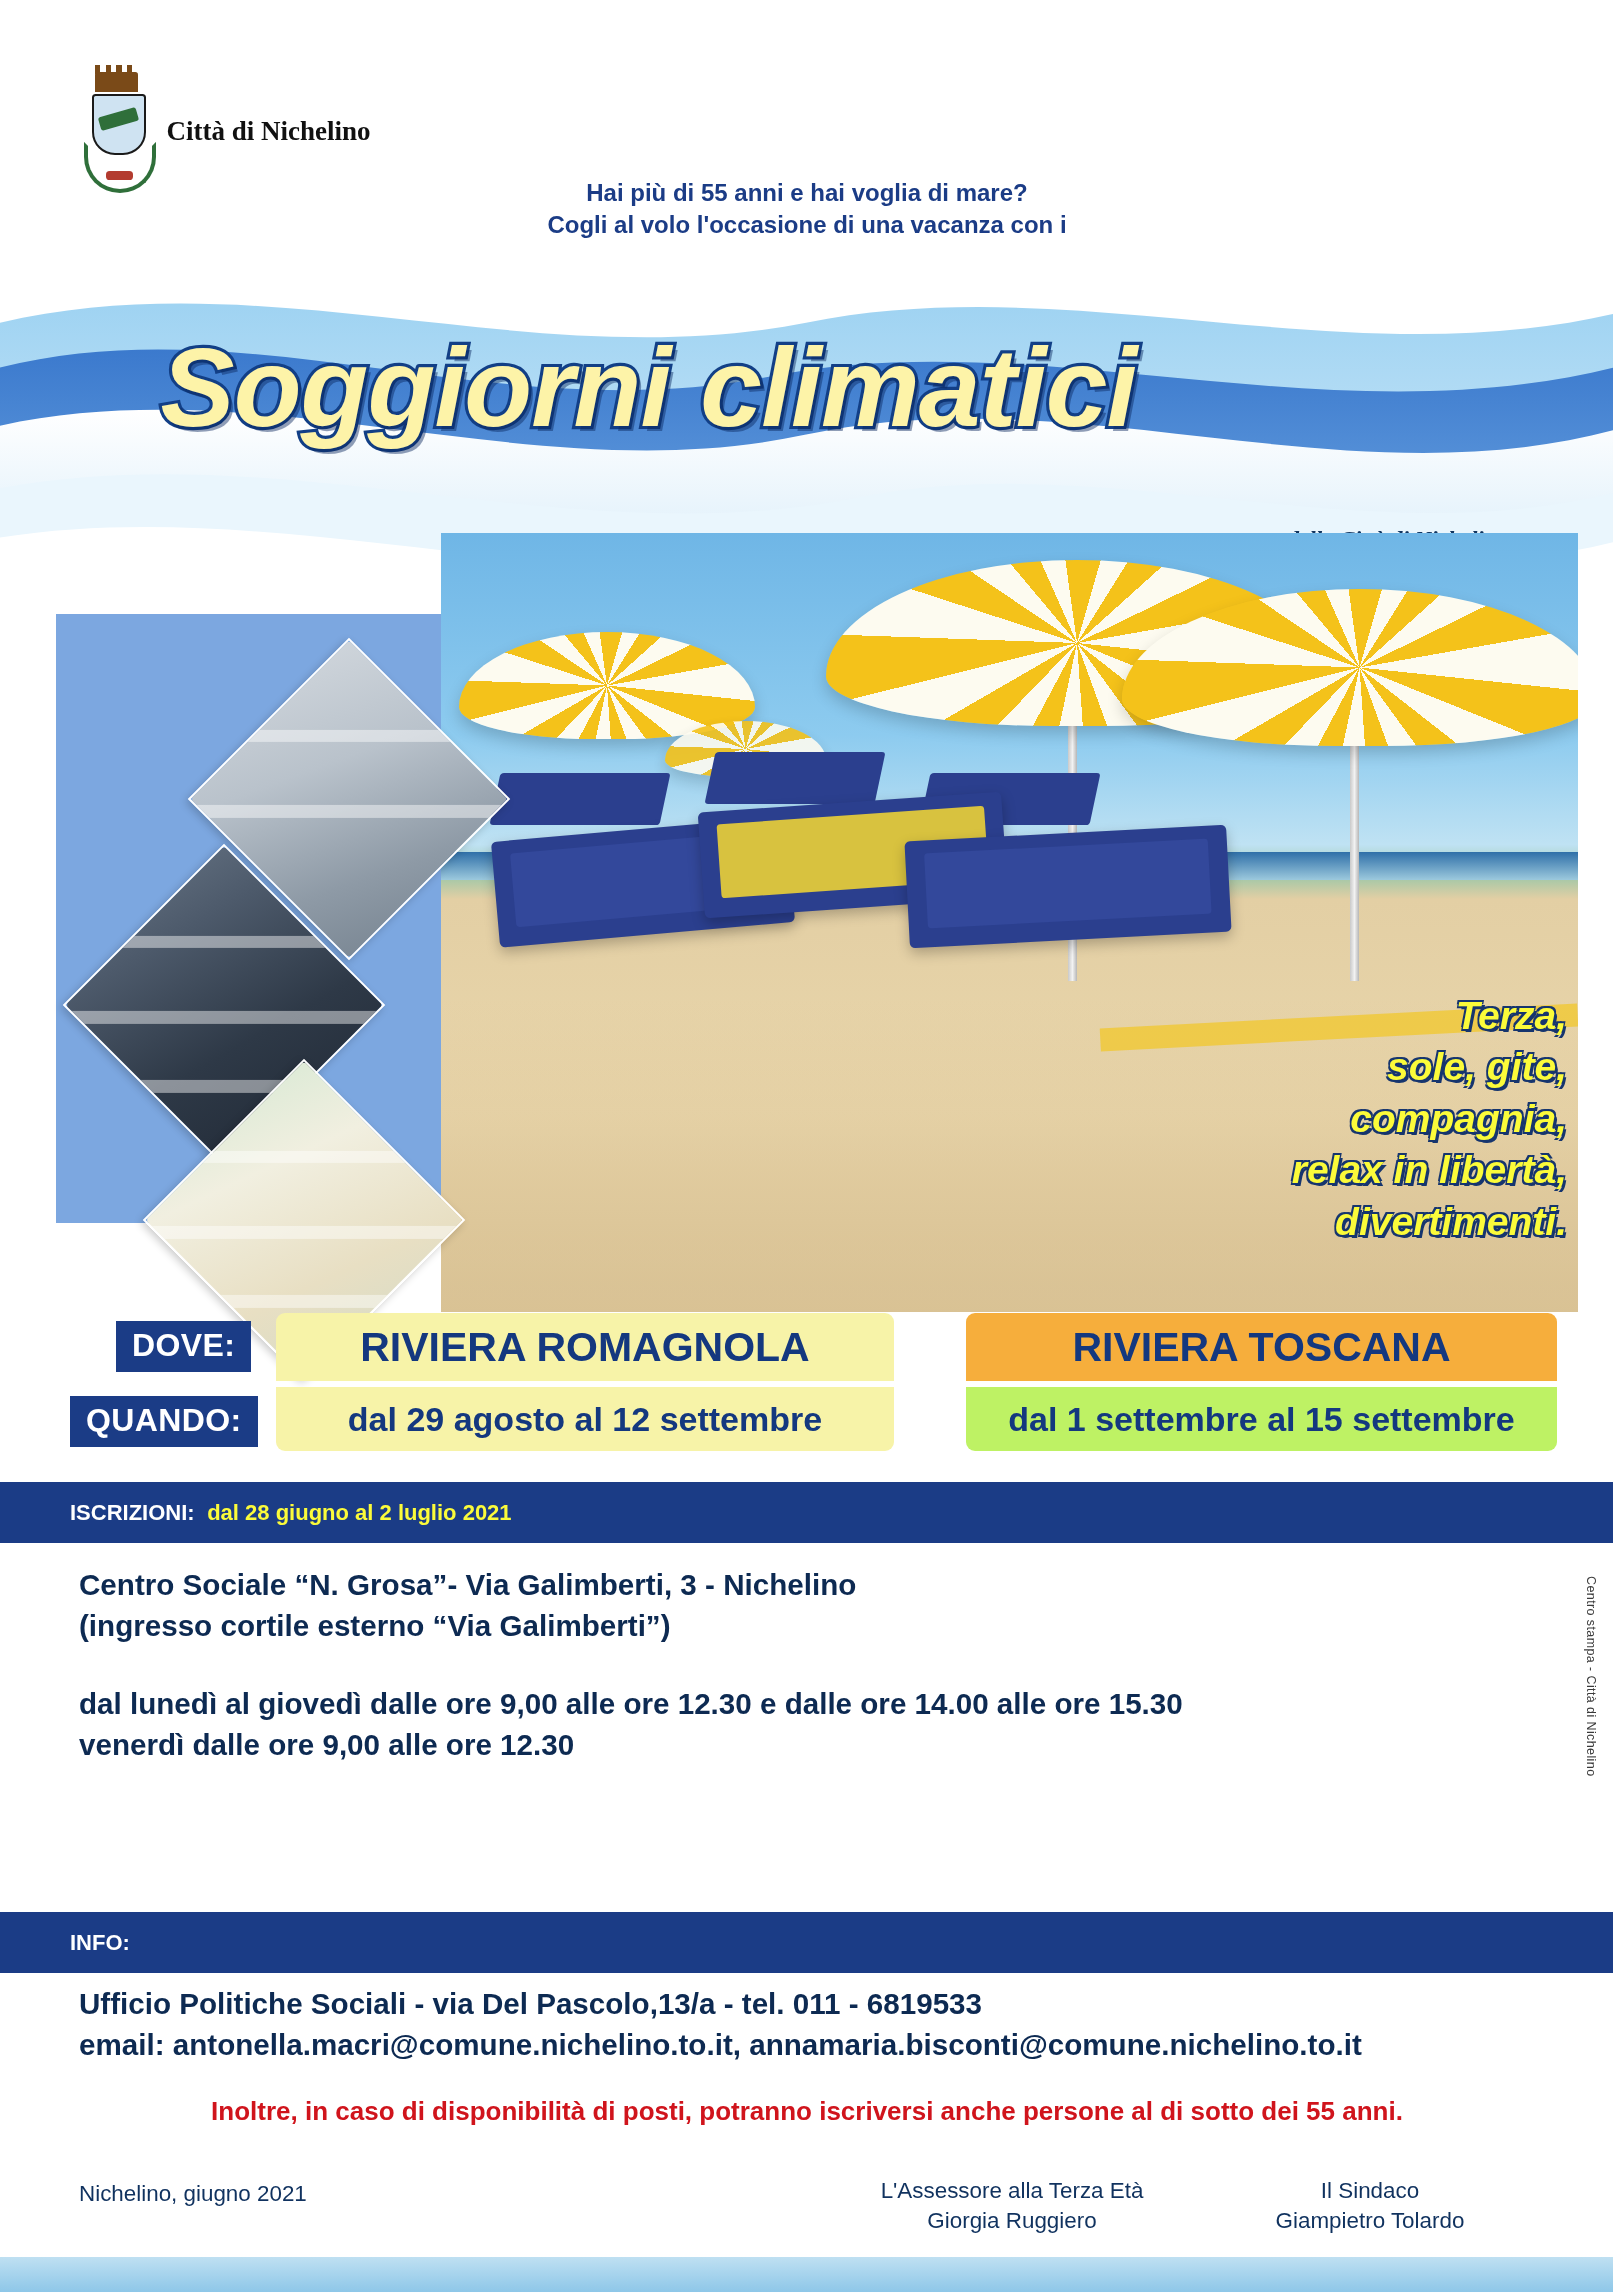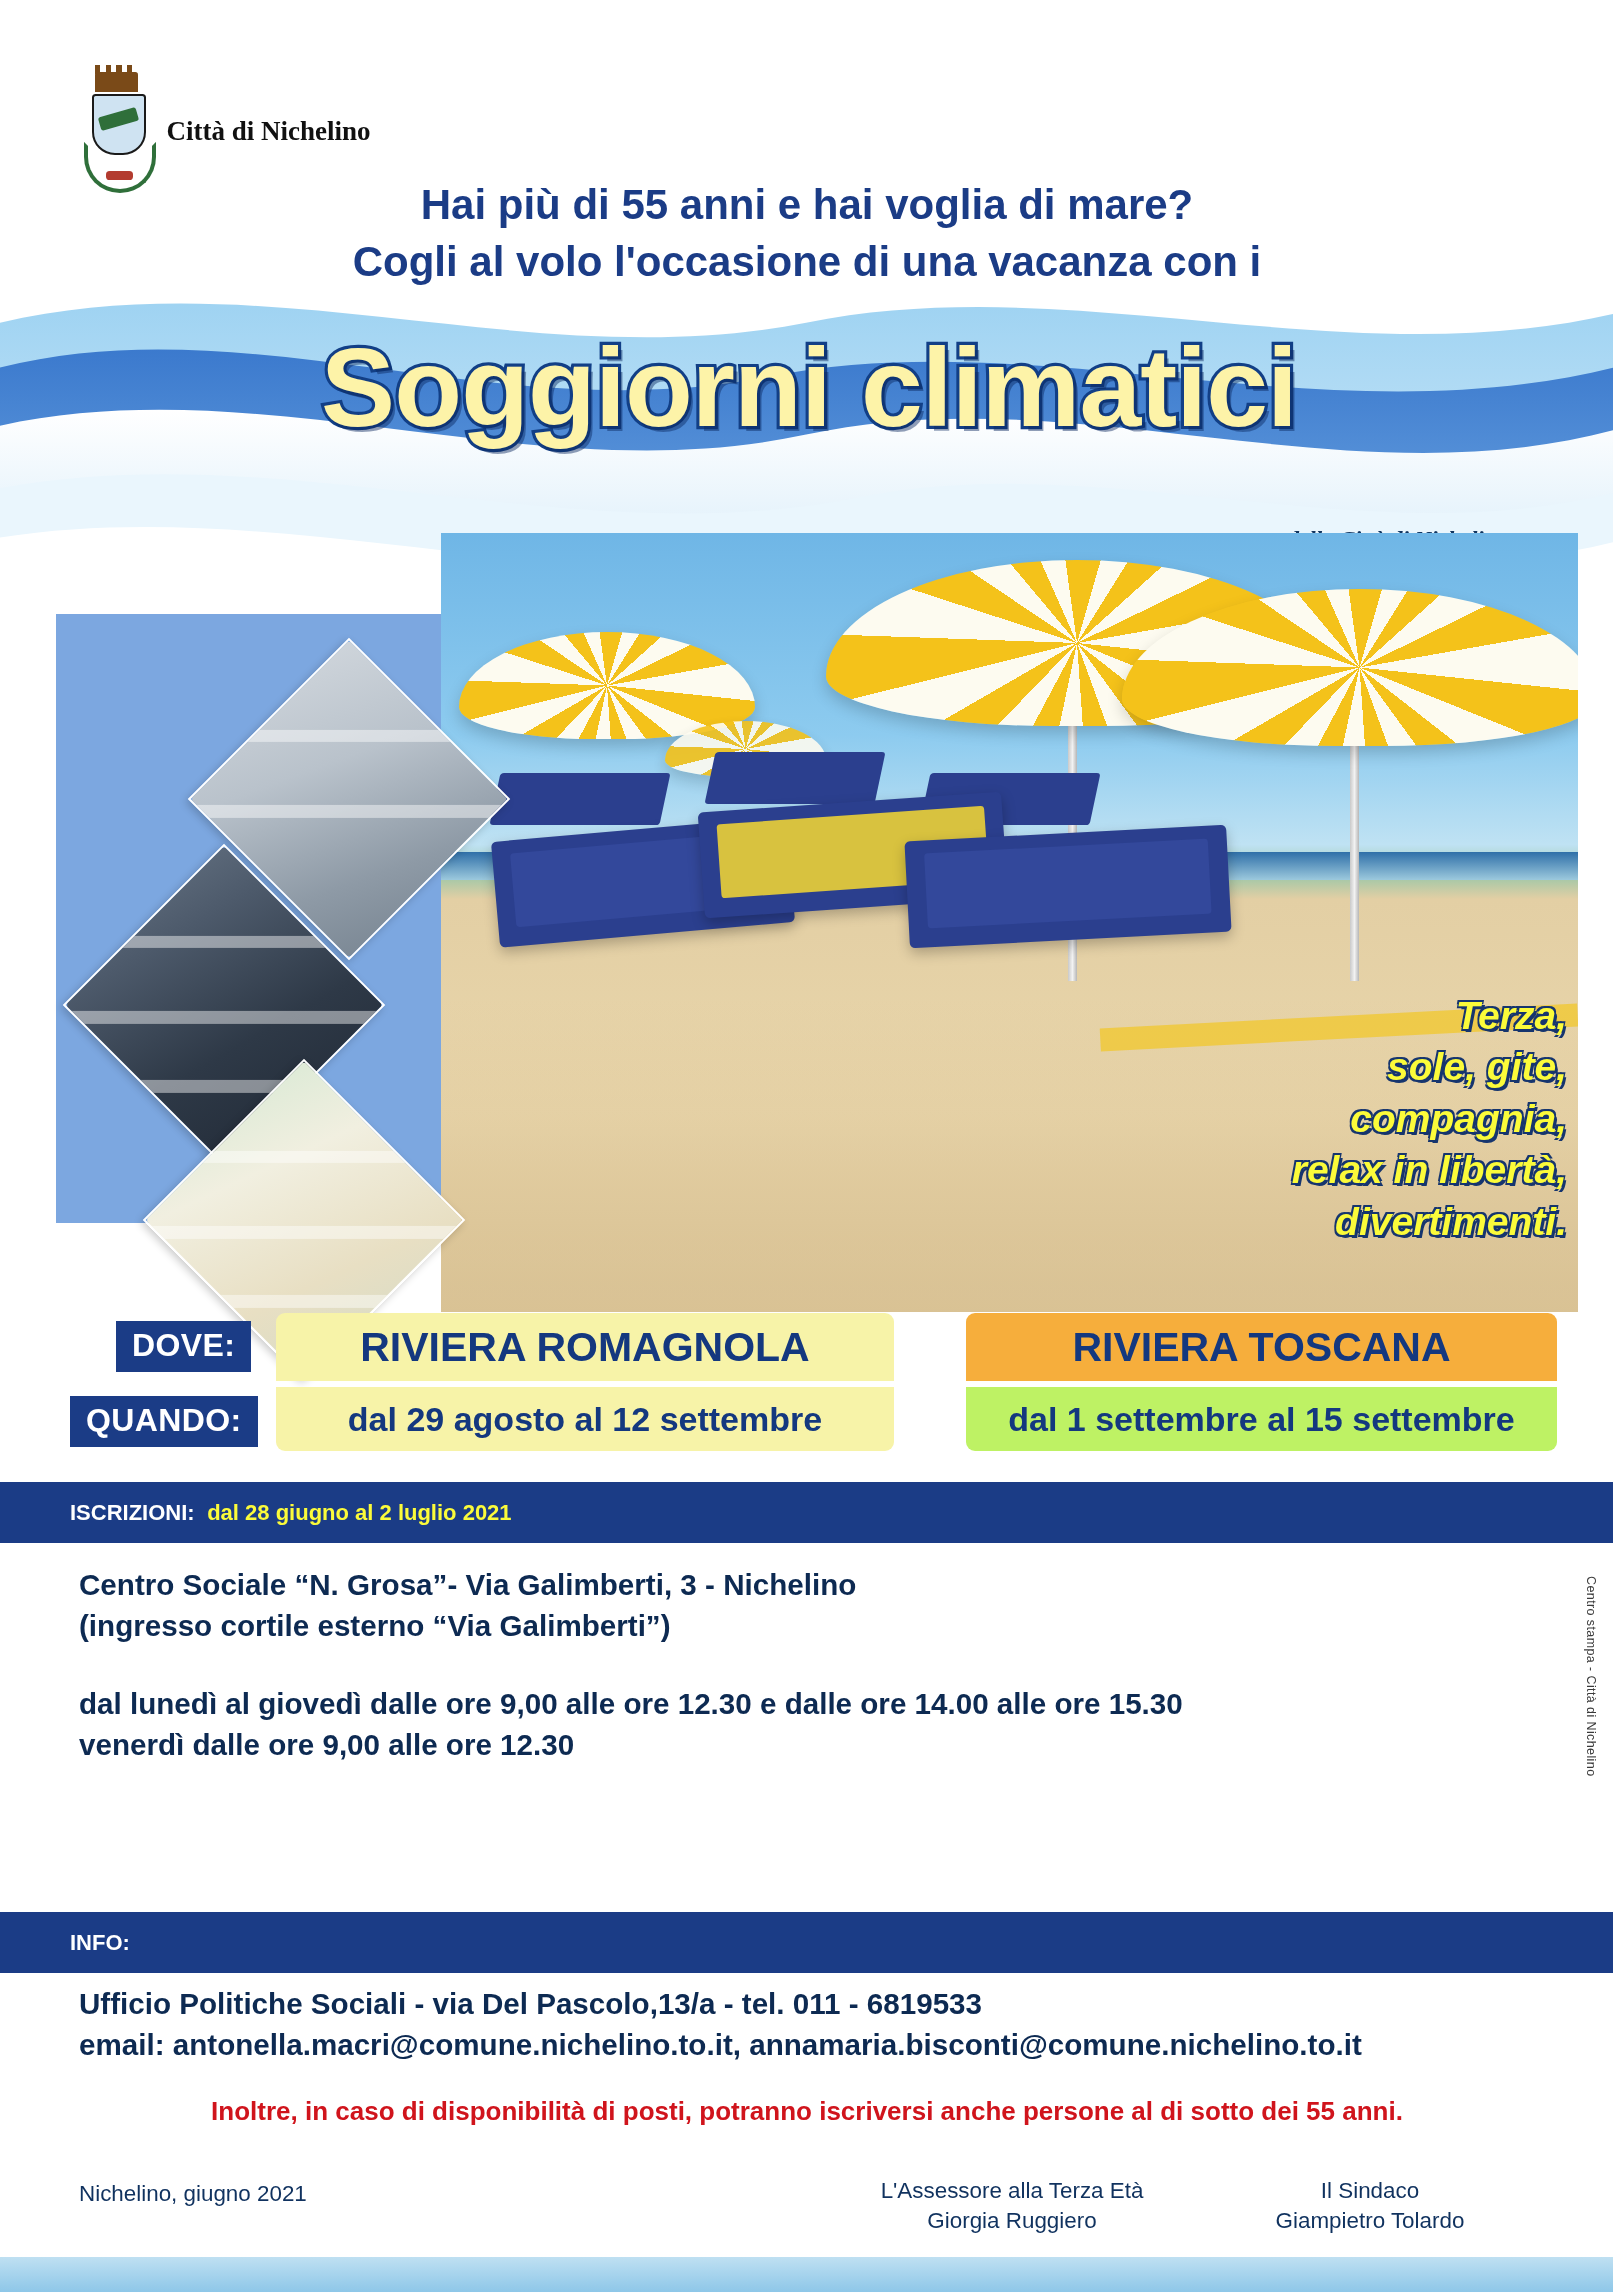--- a/index.html
+++ b/index.html
@@ -106,7 +106,7 @@
     width: 1614px;
     text-align: center;
     color: #1b3c86;
-    font-size: 42px;
+    font-size: 24px;
     font-weight: bold;
     line-height: 1.35;
   }

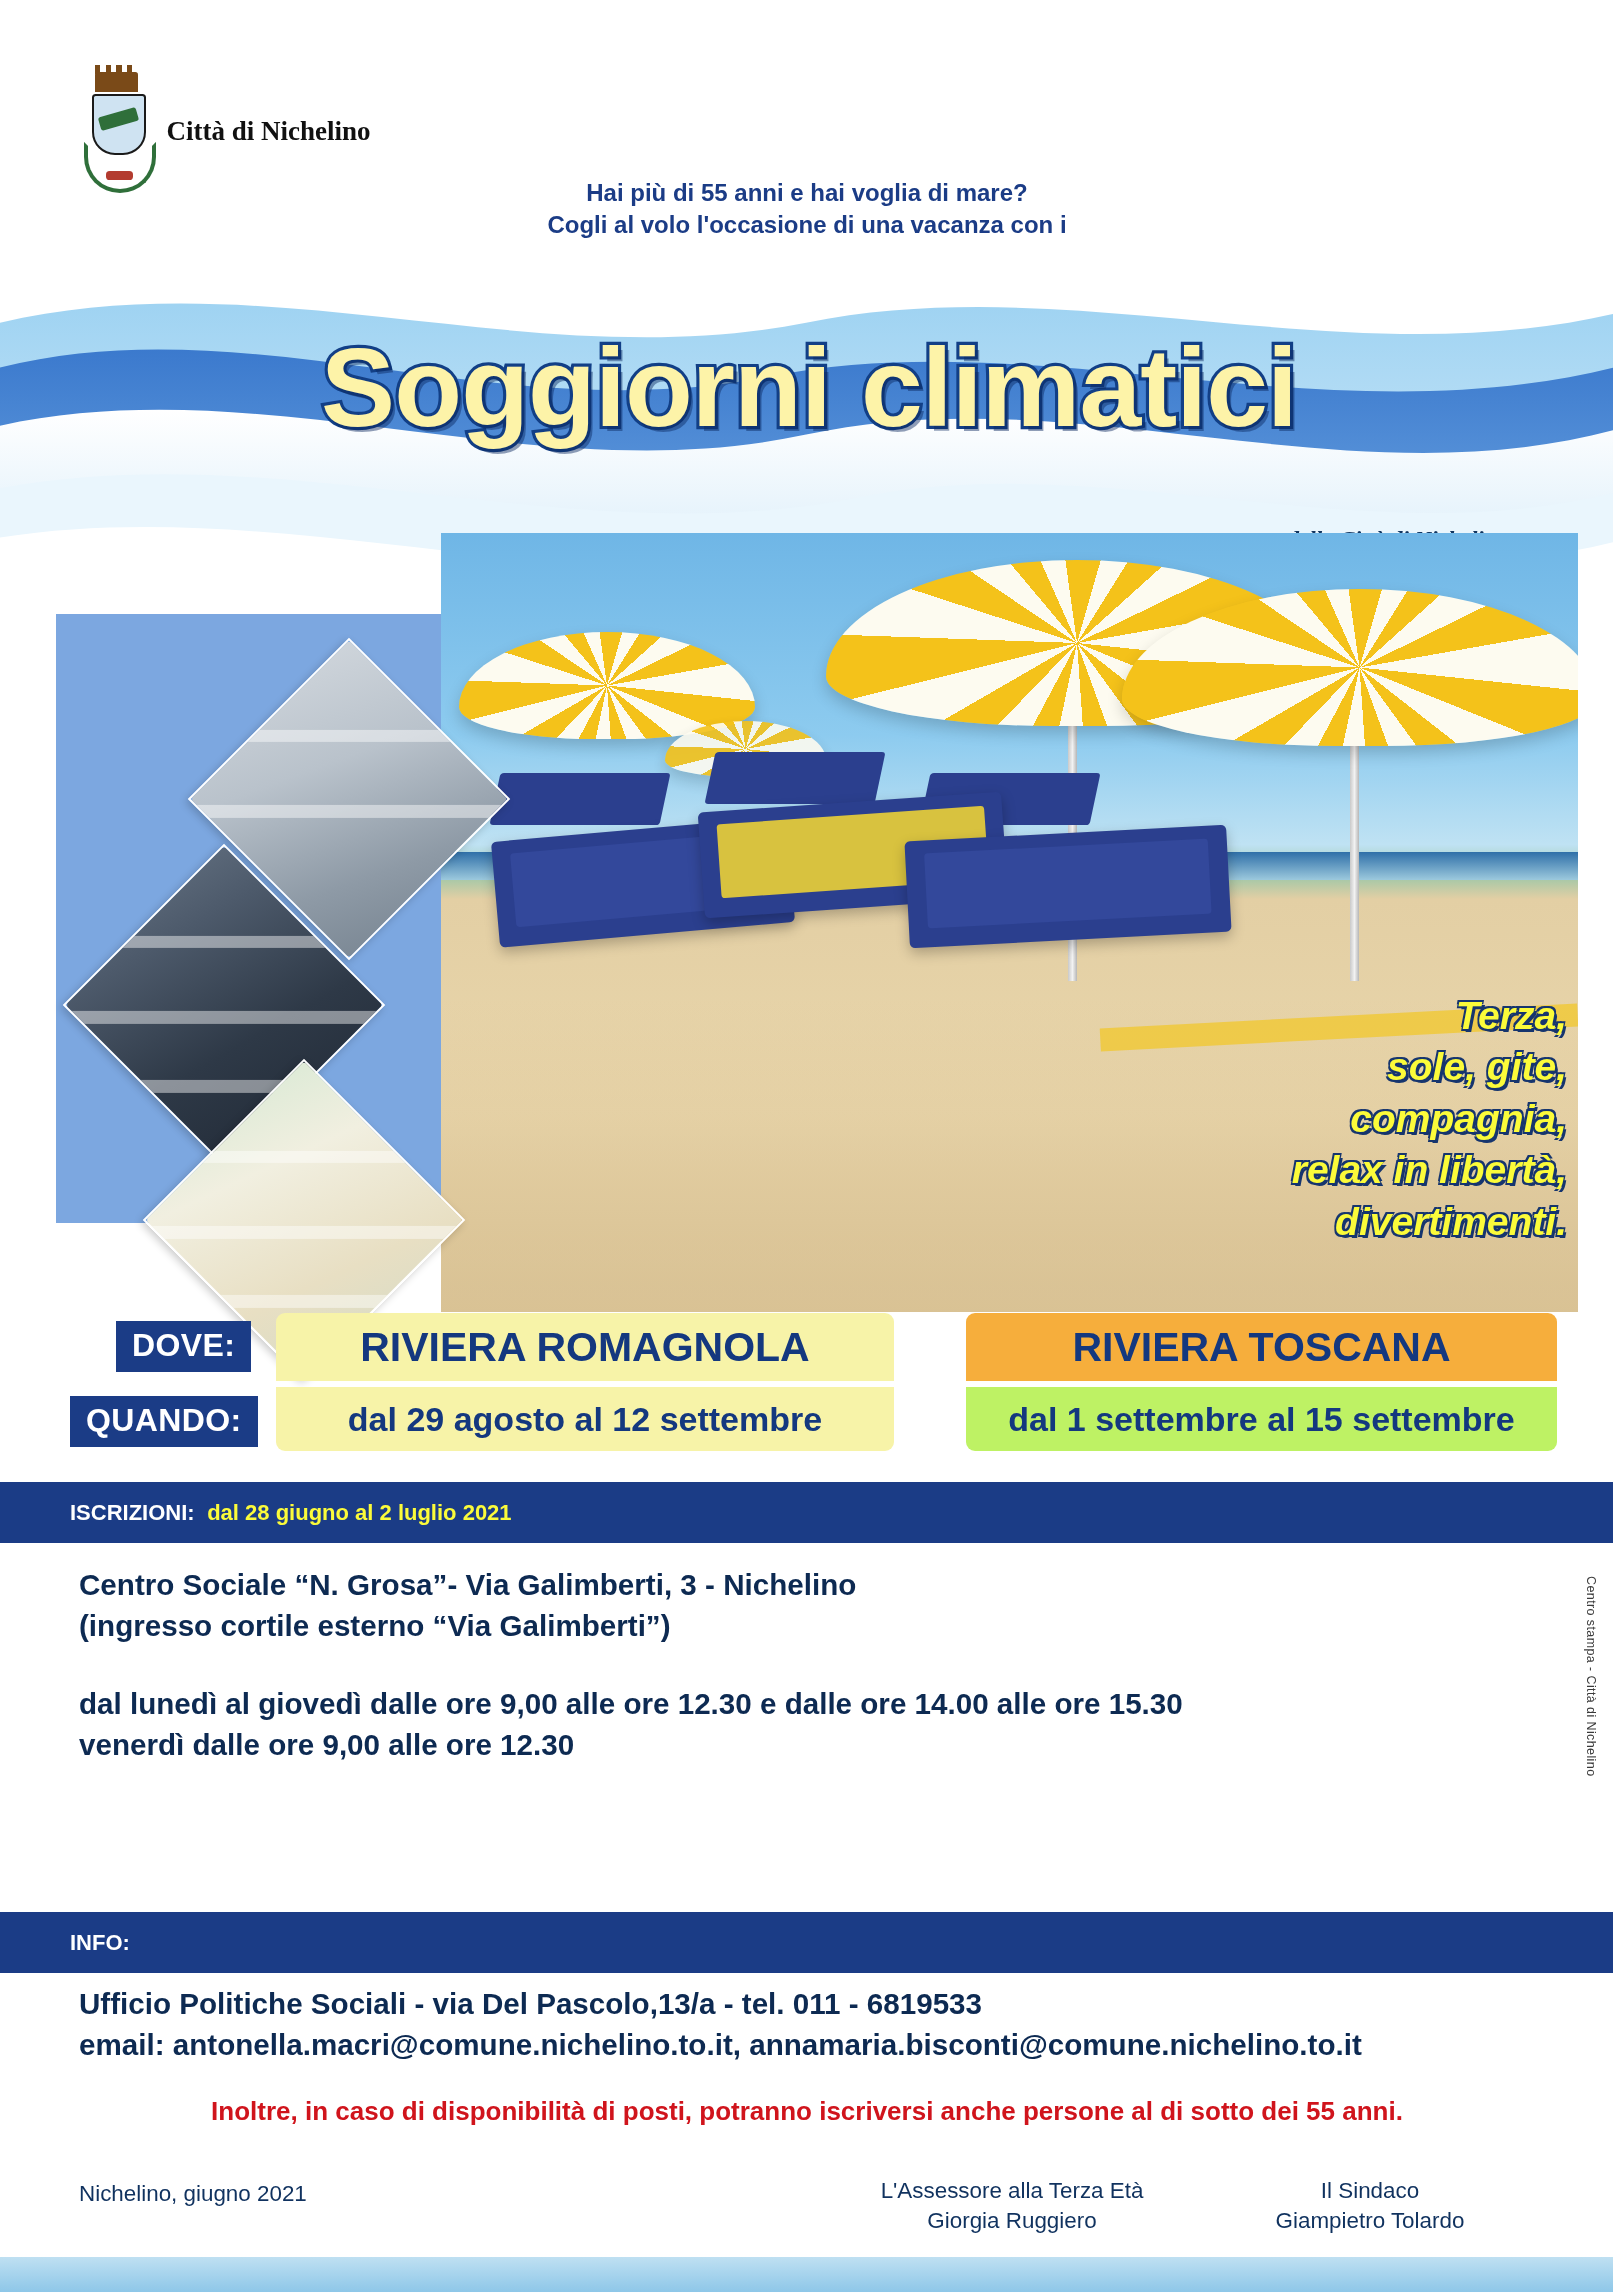--- a/index.html
+++ b/index.html
@@ -131,9 +131,10 @@
     left: 0;
     top: 333px;
     width: 1297px;
-    text-align: right;
+    text-align: center;
     font-size: 111px;
     font-weight: bold;
+    font-style: italic;
     letter-spacing: -0.9px;
     color: #fdf3a8;
     -webkit-text-stroke: 6.3px #123f86;

